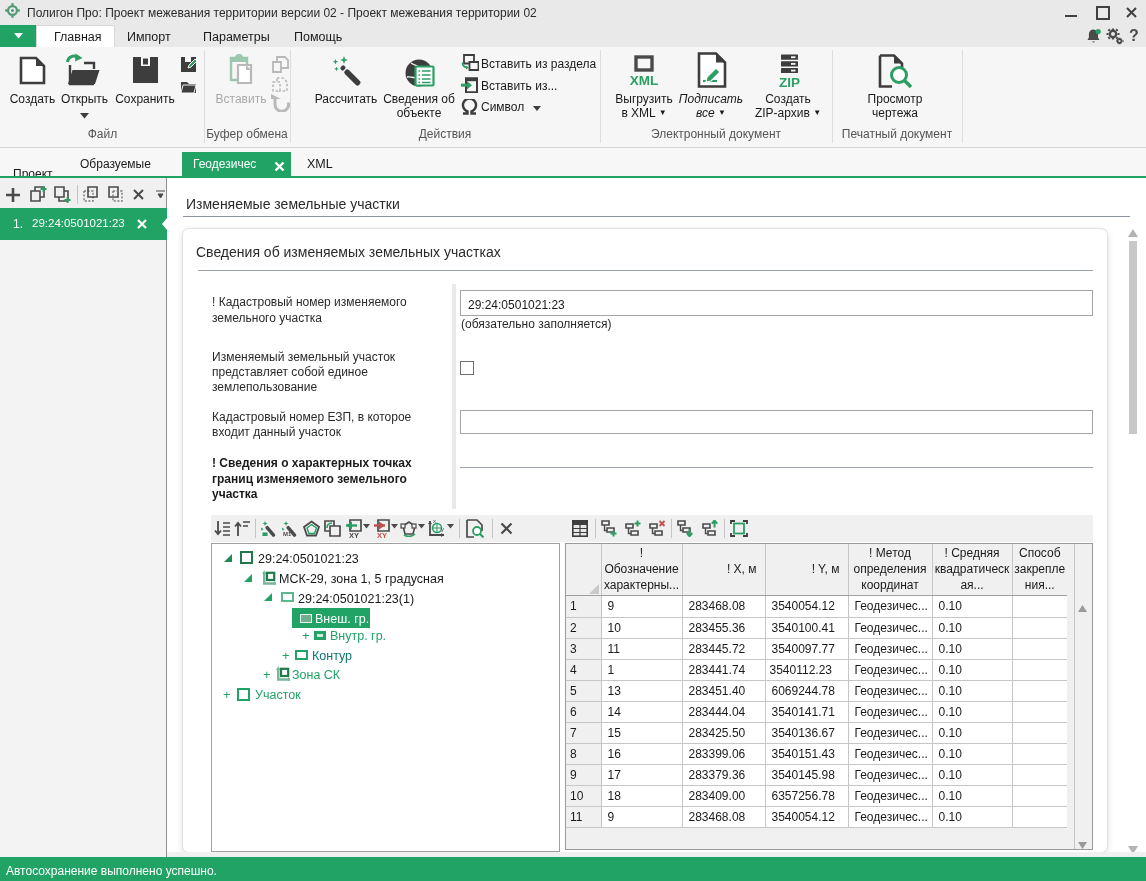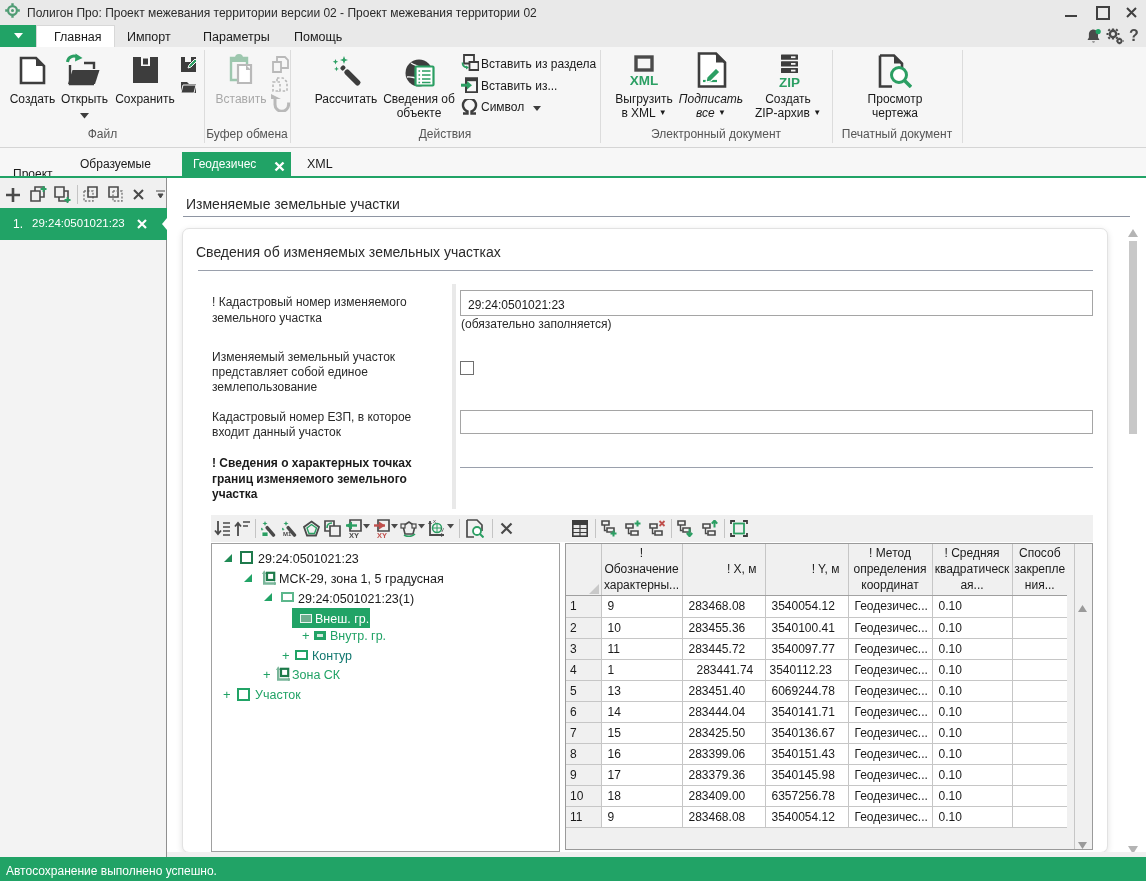--- a/index.html
+++ b/index.html
@@ -529,7 +529,7 @@
           <tr style="height:21px;">
             <td style="border:1px solid #c6c6c6;border-top:none;border-left:none;background:#f0f0f0;padding-left:4px;">4</td>
             <td style="border:1px solid #c6c6c6;border-top:none;background:#fff;padding-left:6px;">1</td>
-            <td style="border:1px solid #c6c6c6;border-top:none;background:#fff;padding-left:14px;">283441.74</td>
+            <td style="border:1px solid #c6c6c6;border-top:none;background:#fff;padding-left:6px;">283441.74</td>
             <td style="border:1px solid #c6c6c6;border-top:none;background:#fff;padding-left:4px;">3540112.23</td>
             <td style="border:1px solid #c6c6c6;border-top:none;background:#fff;padding-left:6px;">Геодезичес...</td>
             <td style="border:1px solid #c6c6c6;border-top:none;background:#fff;padding-left:6px;">0.10</td>

